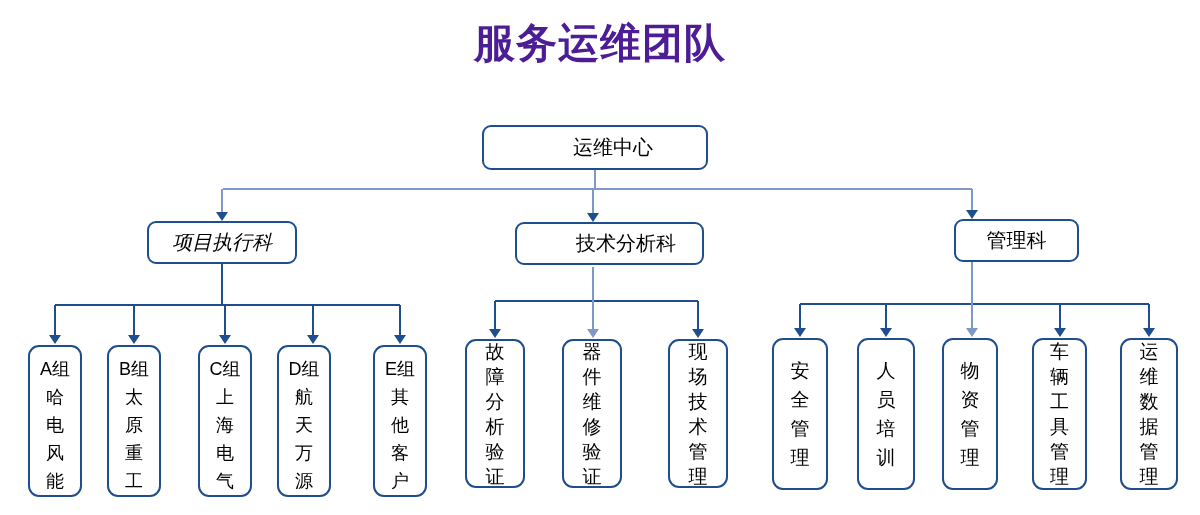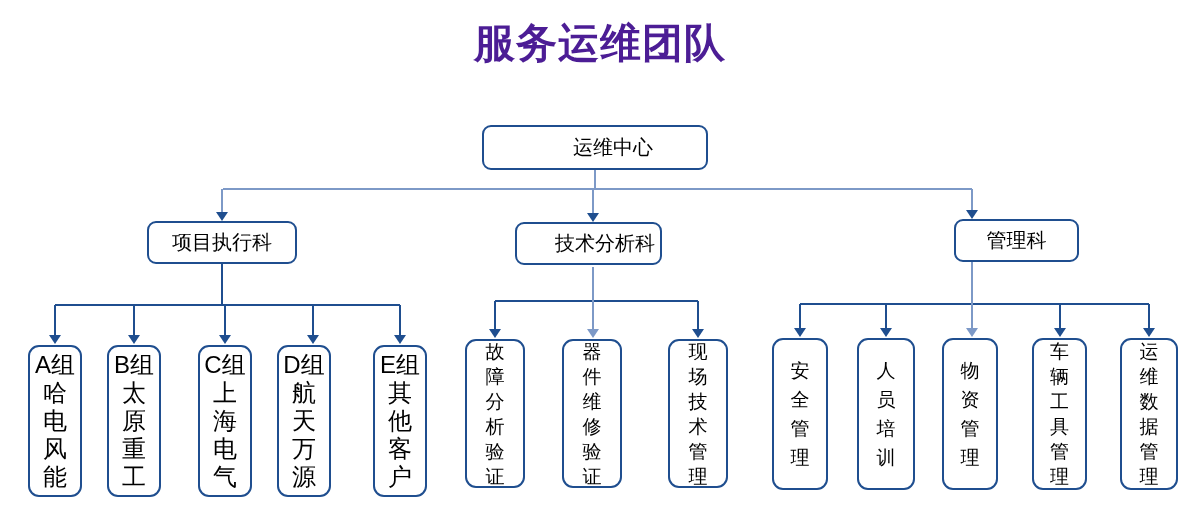--- a/index.html
+++ b/index.html
@@ -102,7 +102,7 @@
     <span>运维中心</span>
   </div>
 
-  <div class="node lvl" style="left:147px;top:221px;width:150px;height:43px;">
+  <div class="node lvl" style="left:147px;top:221px;width:150px;height:43px;font-style:italic;">
     <span>项目执行科</span>
   </div>
   <div class="node lvl" style="left:515px;top:222px;width:147px;height:43px;padding-left:33px;">

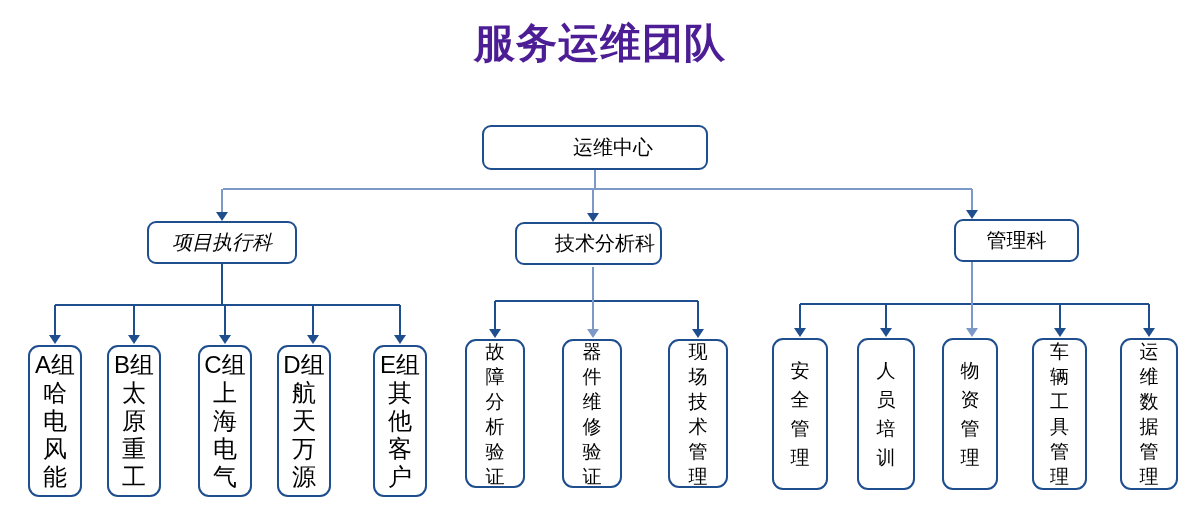--- a/index.html
+++ b/index.html
@@ -105,7 +105,7 @@
   <div class="node lvl" style="left:147px;top:221px;width:150px;height:43px;font-style:italic;">
     <span>项目执行科</span>
   </div>
-  <div class="node lvl" style="left:515px;top:222px;width:147px;height:43px;padding-left:33px;">
+  <div class="node lvl" style="left:515px;top:222px;width:189px;height:43px;padding-left:33px;">
     <span>技术分析科</span>
   </div>
   <div class="node lvl" style="left:910px;top:219px;width:125px;height:43px;margin-left:44px;">

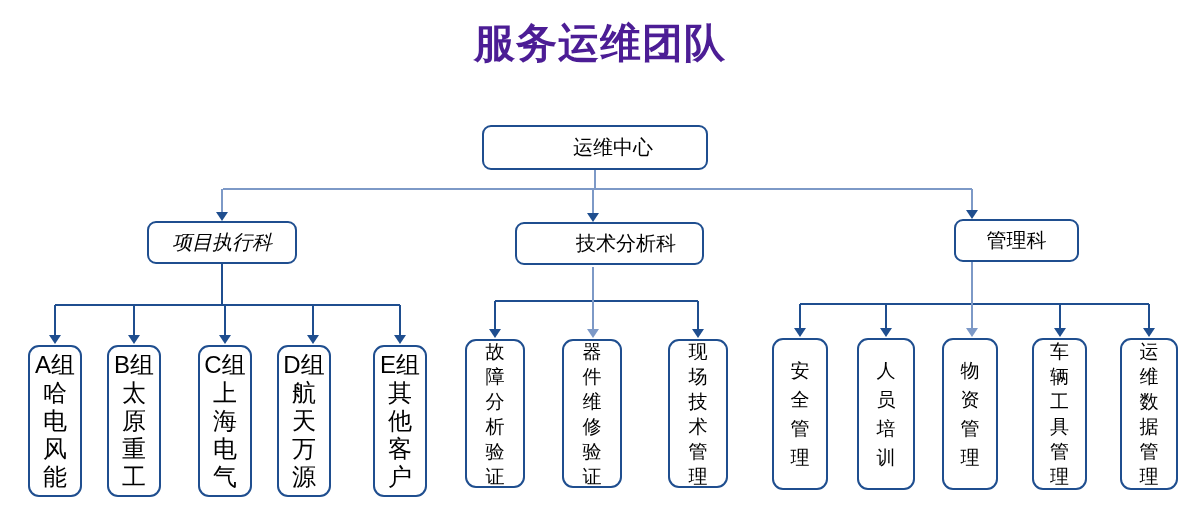--- a/index.html
+++ b/index.html
@@ -18,7 +18,7 @@
   }
   .lvl{border-radius:9px;font-size:20px;}
   .leaf{border-radius:11px;font-size:19px;white-space:pre-line;line-height:25px;}
-  .leaf.g1{font-size:24px;line-height:28px;}
+  .leaf.g1{font-size:18px;line-height:28px;align-items:flex-end;}
   .leaf.loose{line-height:29px;}
   svg.wires{position:absolute;left:0;top:0;pointer-events:none;}
 </style>

